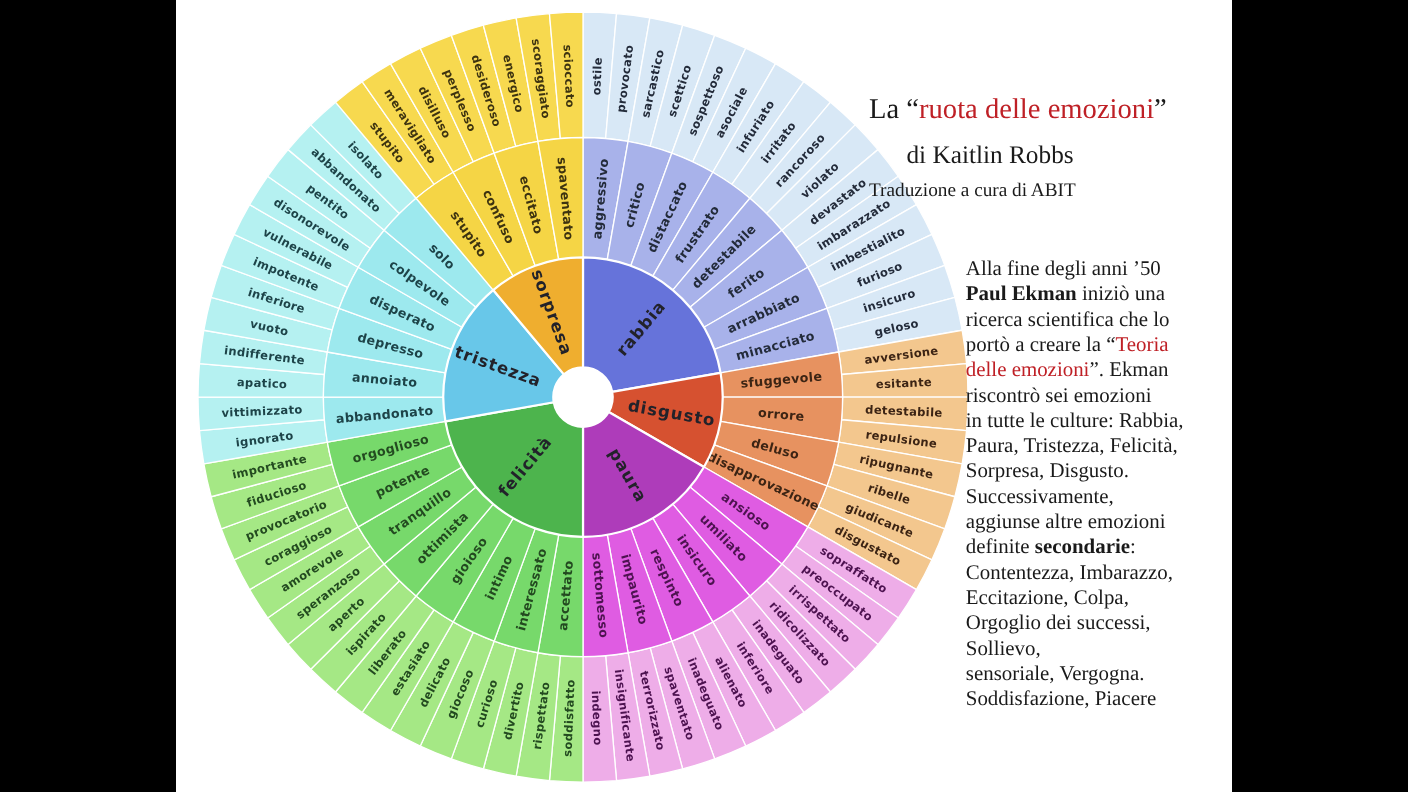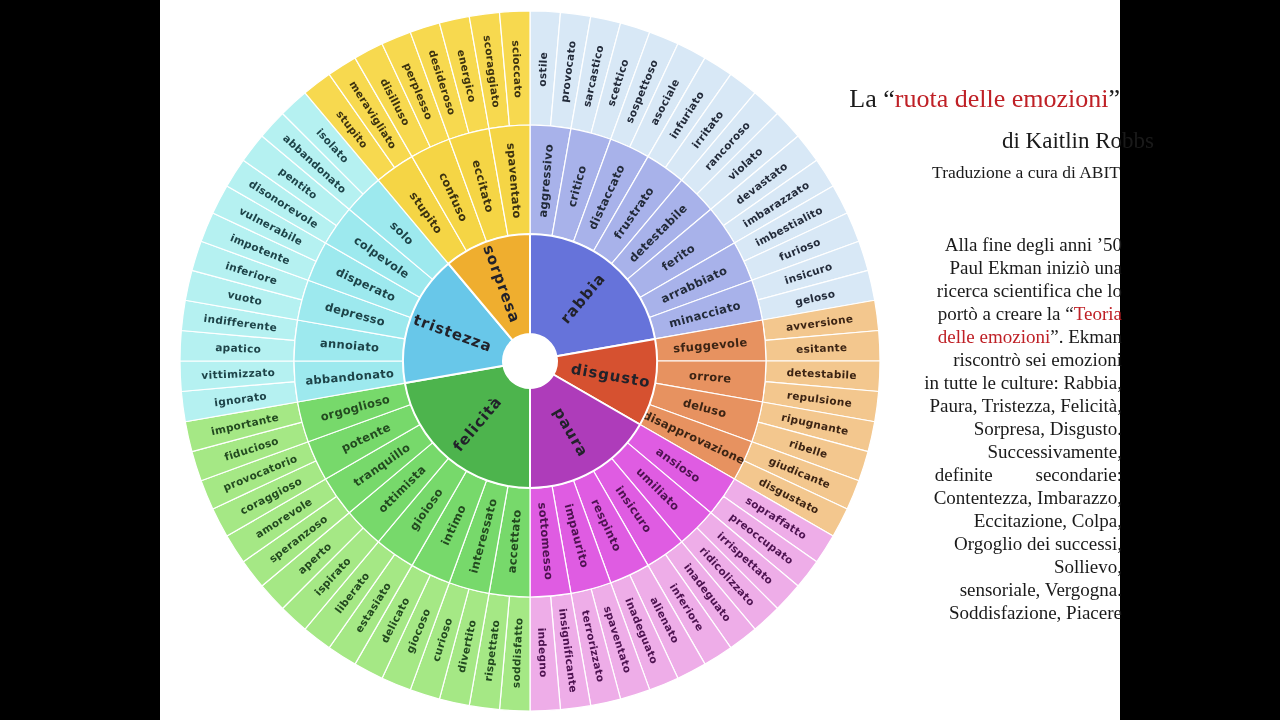--- a/index.html
+++ b/index.html
@@ -11,7 +11,7 @@
   .bar-right{left:1120px;width:160px;}
   svg.wheel{position:absolute;left:0;top:0;}
   .wheel-label{font-family:"DejaVu Sans",sans-serif;font-weight:bold;}
-  .info{position:absolute;color:#1a1a1a;font-family:"Liberation Serif",serif;text-align:right;}
+  .info{position:absolute;color:#1a1a1a;font-family:"Liberation Serif",serif;text-align:left;}
   .title{left:790px;top:84px;width:330px;font-size:26px;line-height:1.15;}
   .byline{left:824px;top:128px;width:330px;font-size:23px;}
   .credit{left:790px;top:162px;width:330px;font-size:17.5px;}

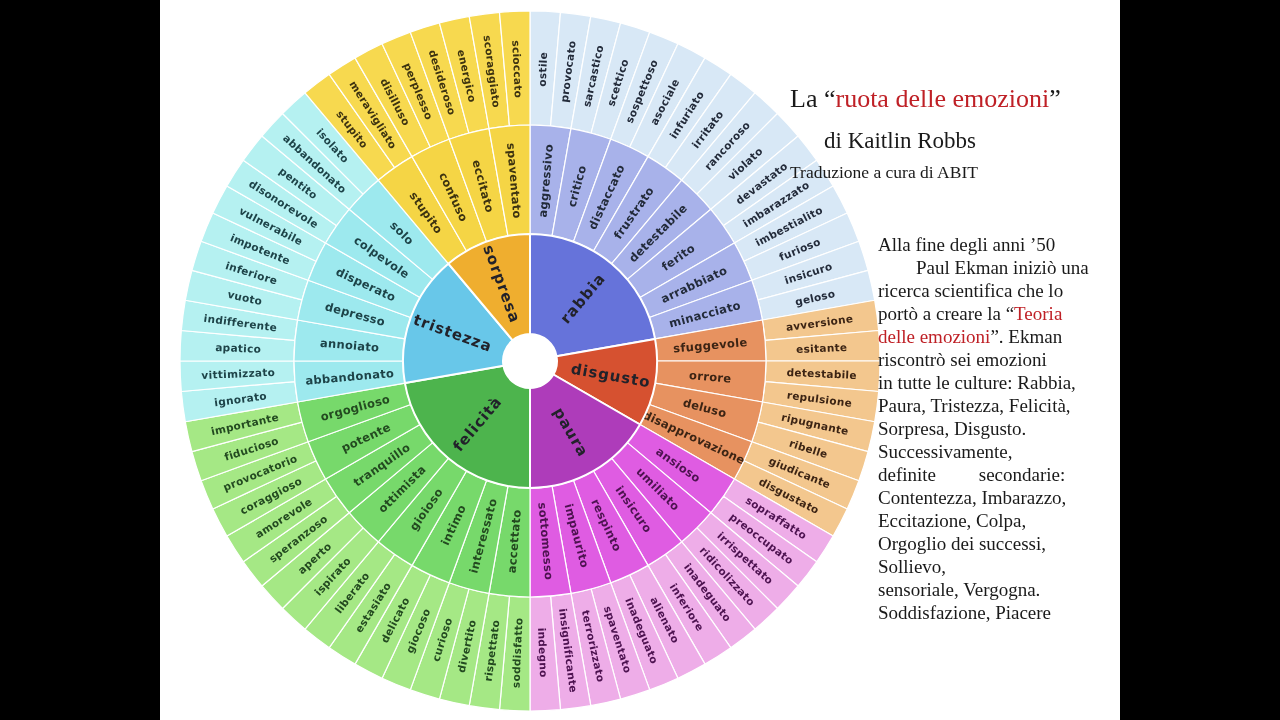--- a/index.html
+++ b/index.html
@@ -17,7 +17,7 @@
   .credit{left:790px;top:162px;width:330px;font-size:17.5px;}
   .paragraph{left:878px;top:233px;width:244px;font-size:19px;line-height:23px;}
   .run-red{color:#bf2026;}
-  .run-bold{font-weight:normal;margin-left:38px;}
+  .run-bold{font-weight:bold;}
 </style>
 </head>
 <body>

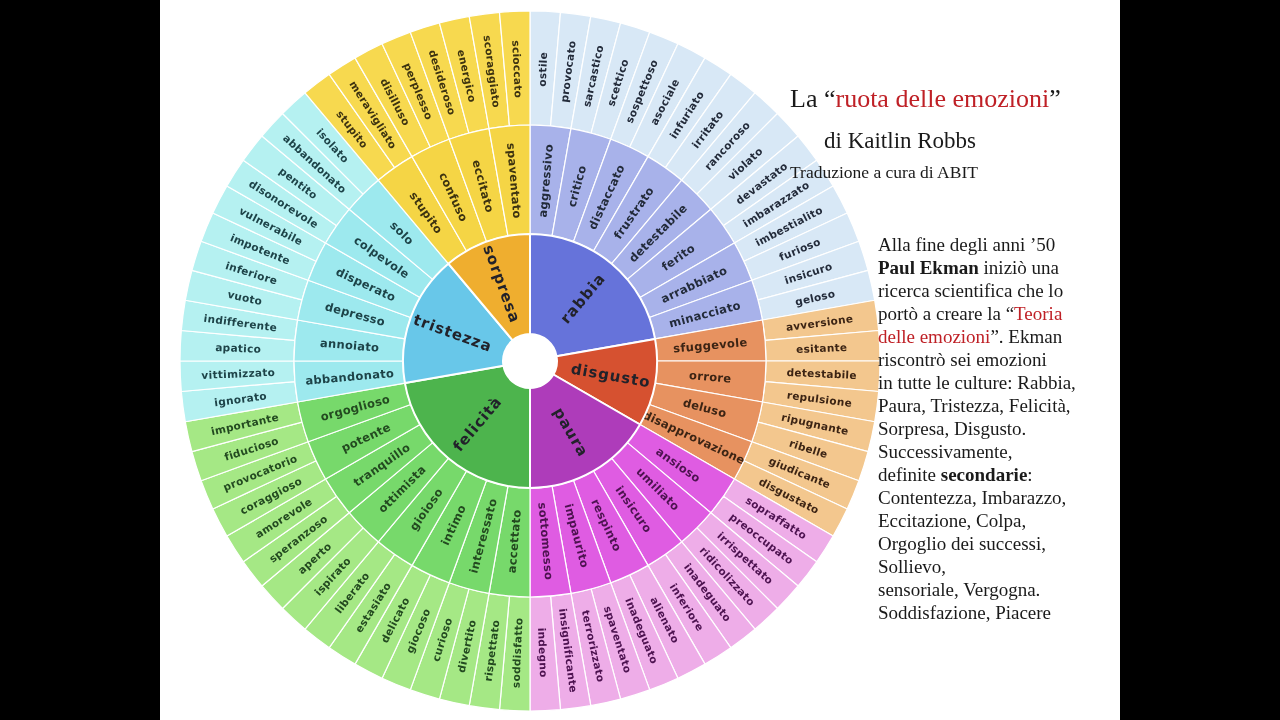--- a/index.html
+++ b/index.html
@@ -273,6 +273,7 @@
       <div><span>Paura, Tristezza, Felicità,</span></div>
       <div><span>Sorpresa, Disgusto.</span></div>
       <div><span>Successivamente,</span></div>
+      <div><span>aggiunse altre emozioni</span></div>
       <div><span>definite </span><span class="run-bold">secondarie</span><span>:</span></div>
       <div><span>Contentezza, Imbarazzo,</span></div>
       <div><span>Eccitazione, Colpa,</span></div>

